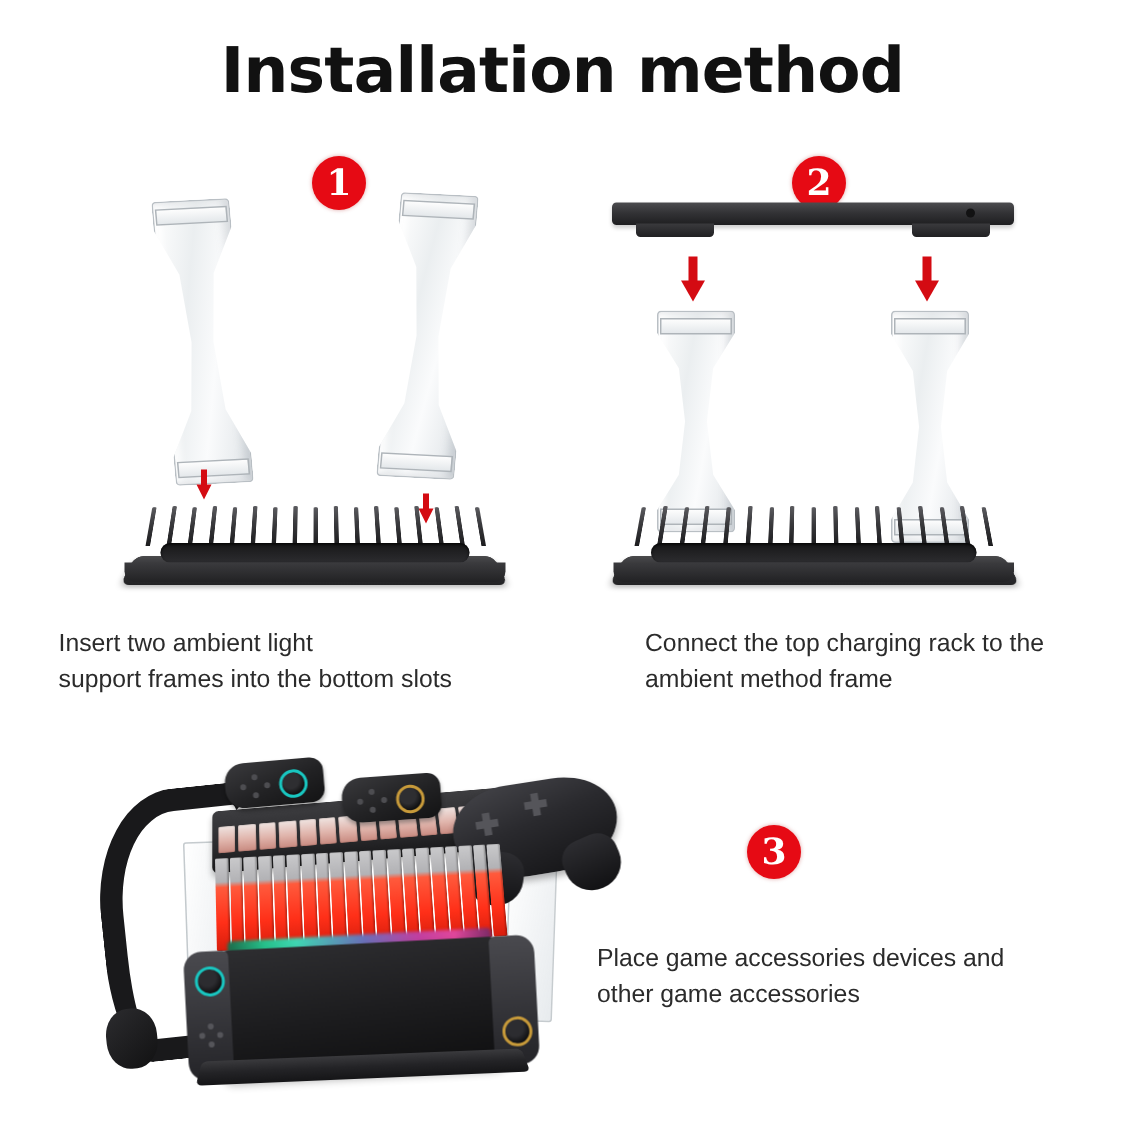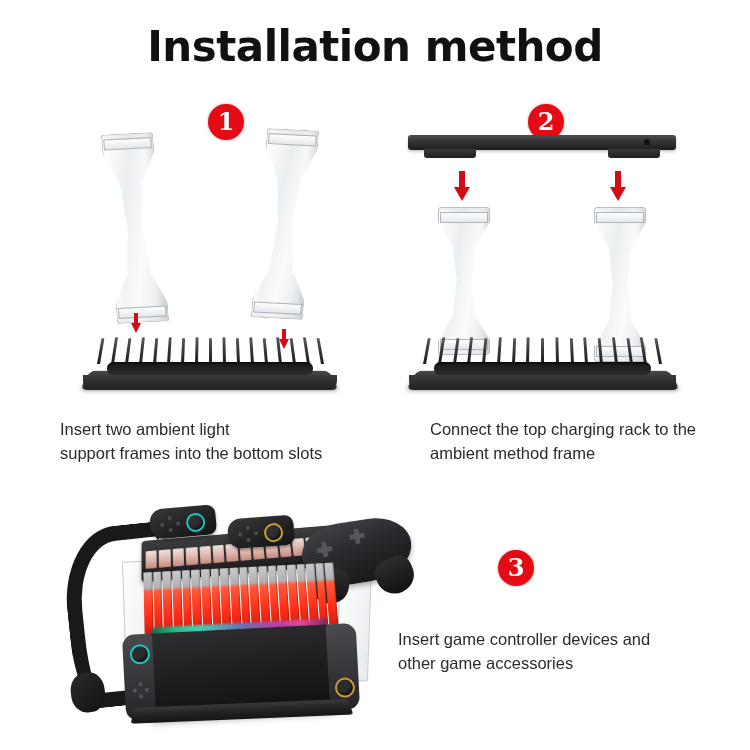--- a/index.html
+++ b/index.html
@@ -58,7 +58,7 @@
     color: #2b2b2b;
     white-space: pre-line;
   }
-  #caption-1 { left: 60px;  top: 418px; width: 330px; }
+  #caption-1 { left: 39px;  top: 418px; width: 330px; }
   #caption-2 { left: 430px; top: 418px; width: 320px; }
   #caption-3 { left: 398px; top: 628px; width: 330px; }
 

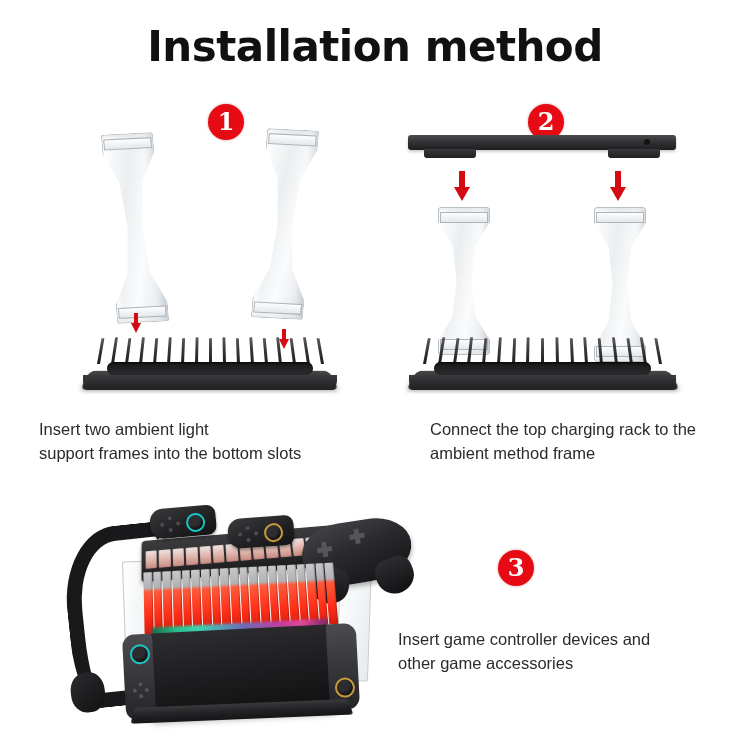--- a/index.html
+++ b/index.html
@@ -599,7 +599,7 @@
   </div>
 </div>
 
-<div class="caption" id="caption-3">Insert game controller devices and
+<div class="caption" id="caption-3">Place game accessories devices and
  other game accessories</div>
 
 </body></html>

